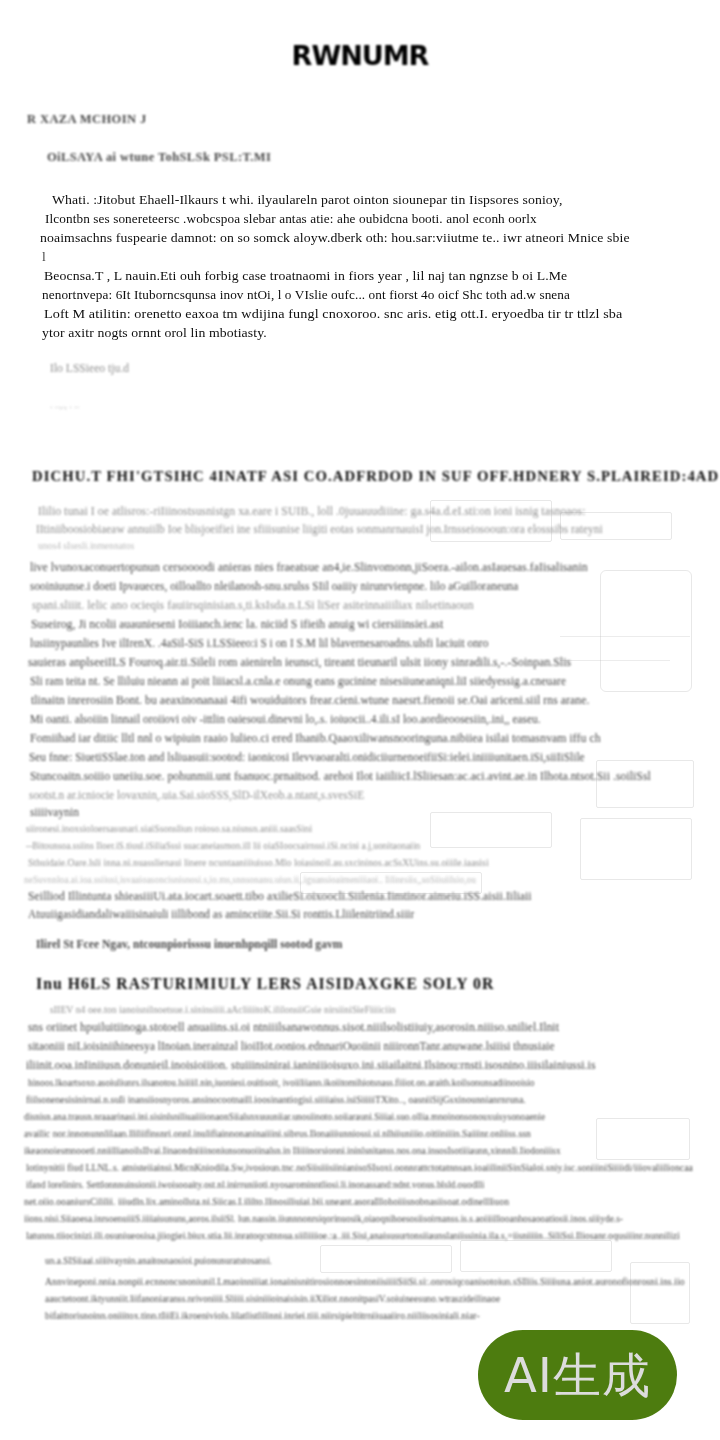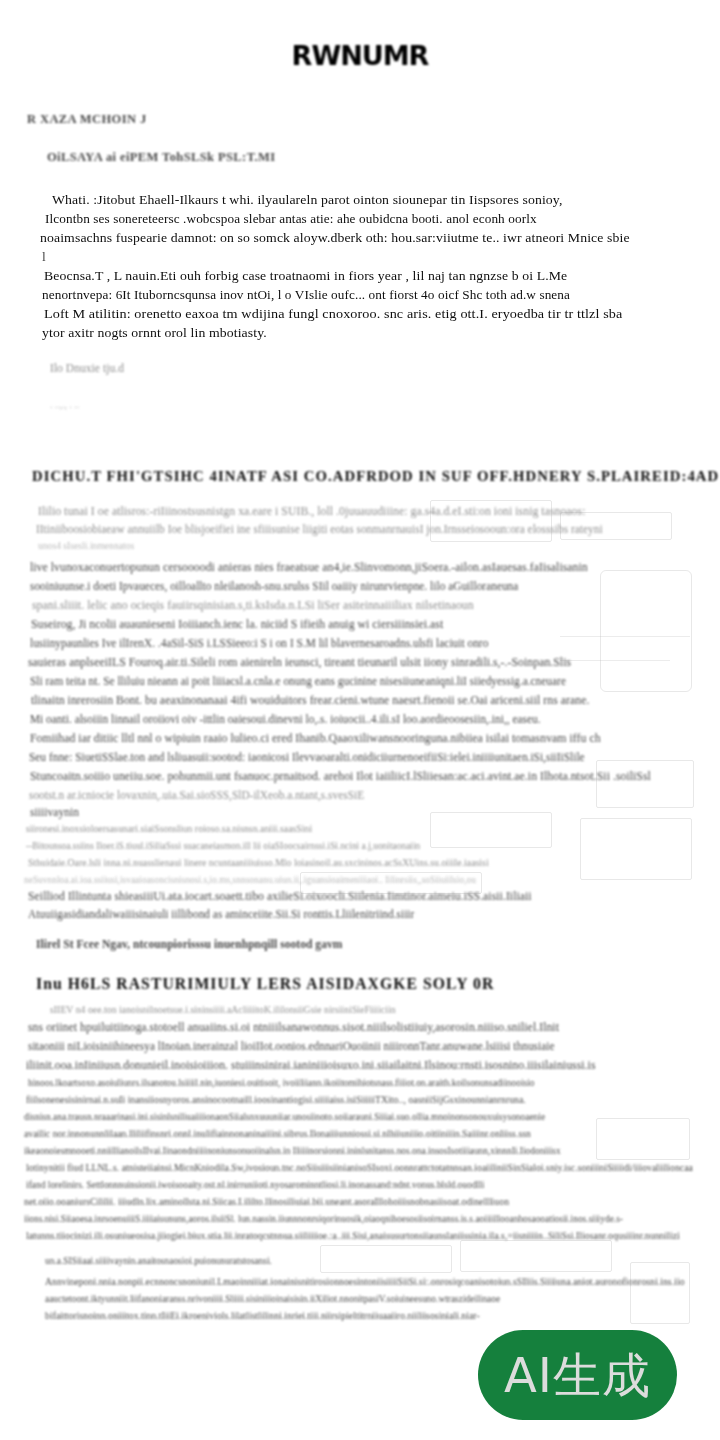--- a/index.html
+++ b/index.html
@@ -139,7 +139,7 @@
 
     <div class="ln hdr-sec lvl-mid blur-b" style="left:27px; top:112px; font-size:12.5px;">R XAZA MCHOIN J</div>
 
-    <div class="ln hdr-sec lvl-mid blur-b" style="left:47px; top:150px; font-size:12.5px;">OiLSAYA ai eiPEM TohSLSk PSL:T.MI</div>
+    <div class="ln hdr-sec lvl-mid blur-b" style="left:47px; top:150px; font-size:12.5px;">OiLSAYA ai wtune TohSLSk PSL:T.MI</div>
 
     <div class="ln body-ln lvl-strong blur-a sq-1" style="left:52px; top:192px;">Whati.    :Jitobut Ehaell-Ilkaurs t whi.  ilyaulareln parot ointon siounepar tin Iispsores sonioy,</div>
     <div class="ln body-ln lvl-strong blur-a sq-2" style="left:45px; top:211px;">Ilcontbn ses sonereteersc .wobcspoa slebar antas atie:  ahe  oubidcna booti.    anol econh oorlx</div>

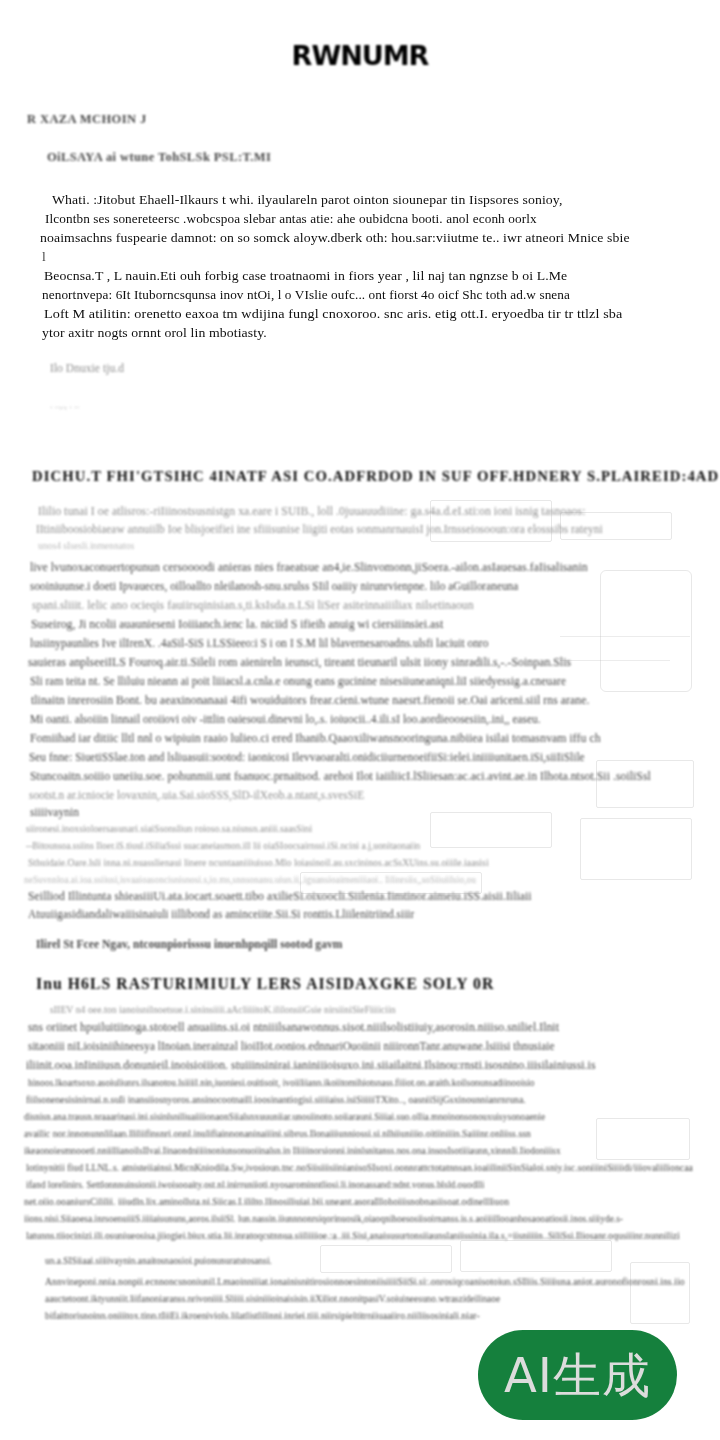--- a/index.html
+++ b/index.html
@@ -150,7 +150,7 @@
     <div class="ln body-ln lvl-strong blur-a sq-3" style="left:44px; top:306px;">Loft M  atilitin: orenetto eaxoa  tm wdijina fungl  cnoxoroo. snc aris. etig ott.I. eryoedba tir  tr ttlzl sba</div>
     <div class="ln body-ln lvl-strong blur-a sq-1" style="left:42px; top:325px;">ytor axitr nogts ornnt orol lin mbotiasty.</div>
 
-    <div class="ln body-ln-sm lvl-faint blur-b" style="left:50px; top:362px;">Ilo Dnuxie tju.d</div>
+    <div class="ln body-ln-sm lvl-faint blur-b" style="left:50px; top:362px;">Ilo LSSieeo tju.d</div>
 
     <div class="ln body-ln-xs lvl-ghost blur-c" style="left:50px; top:400px;">.  ..,.,  . ..</div>
 

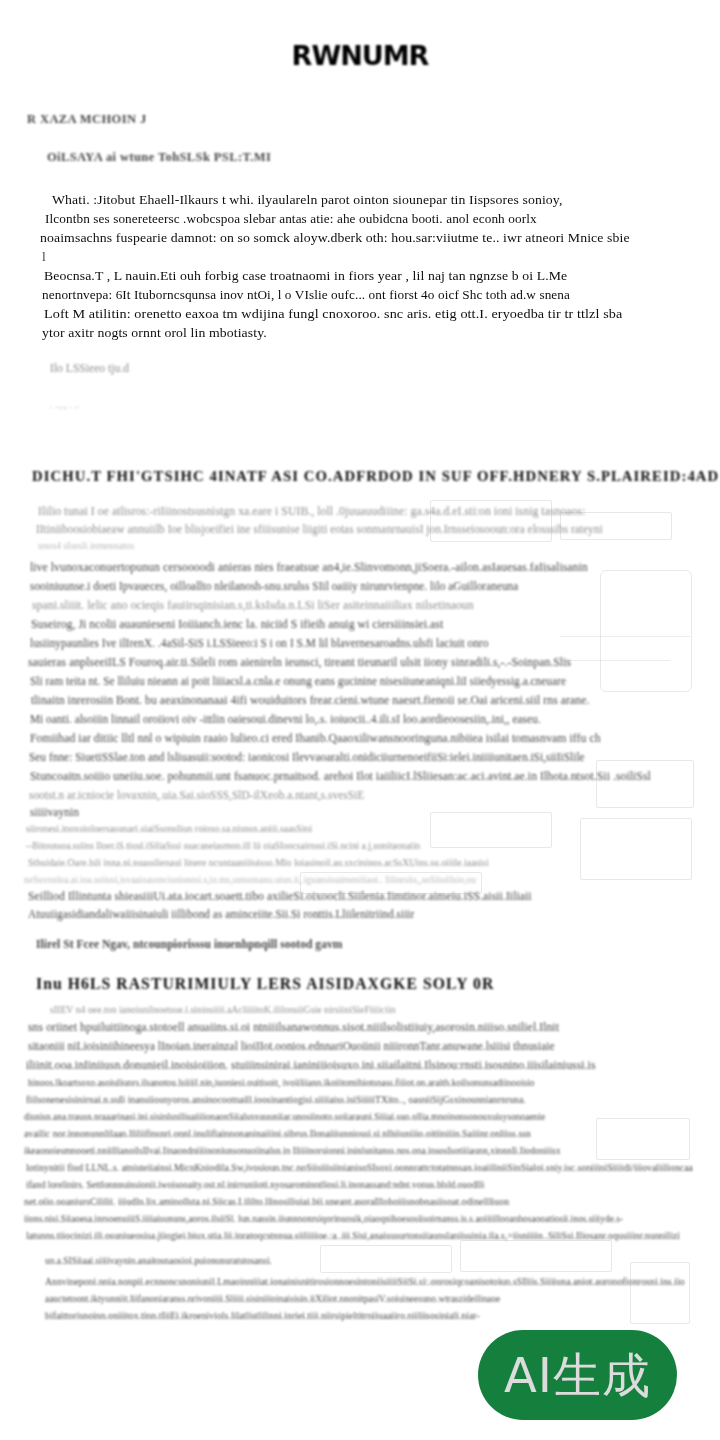--- a/index.html
+++ b/index.html
@@ -113,7 +113,7 @@
     width: 199px;
     height: 90px;
     border-radius: 45px;
-    background: #15803d;
+    background: #4d7c0f;
     display: flex;
     align-items: center;
     justify-content: center;

